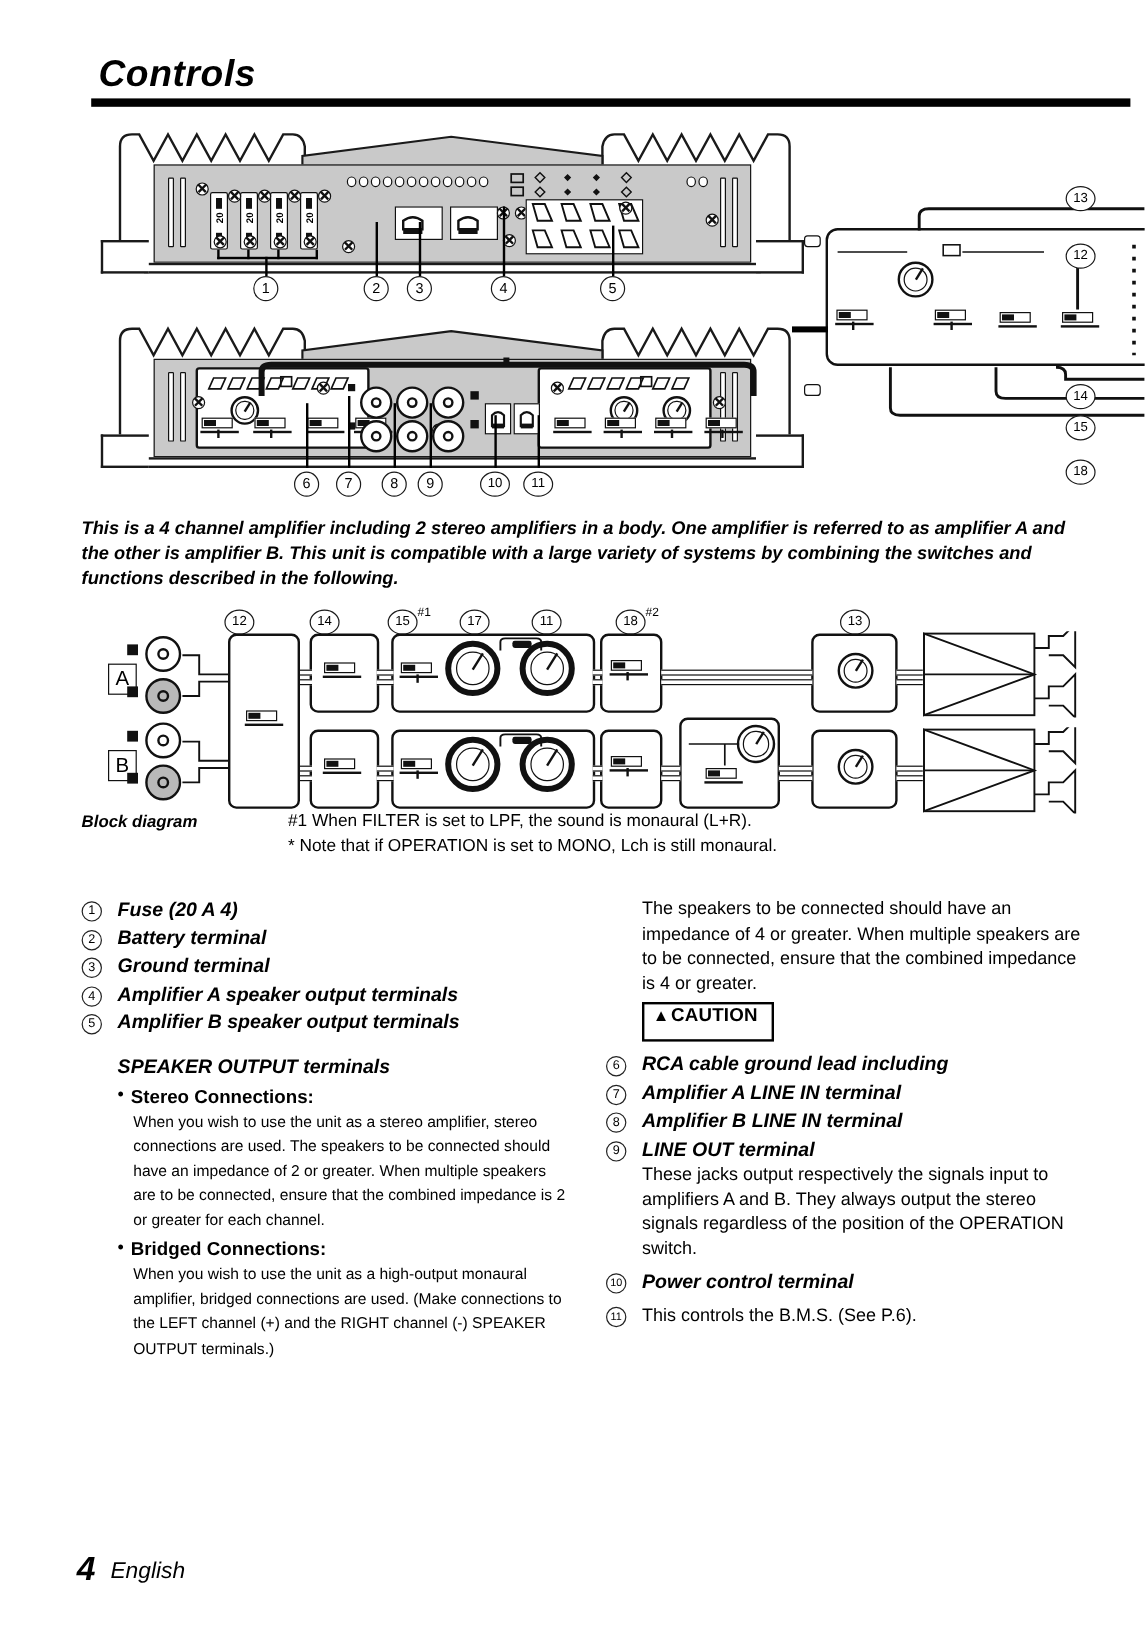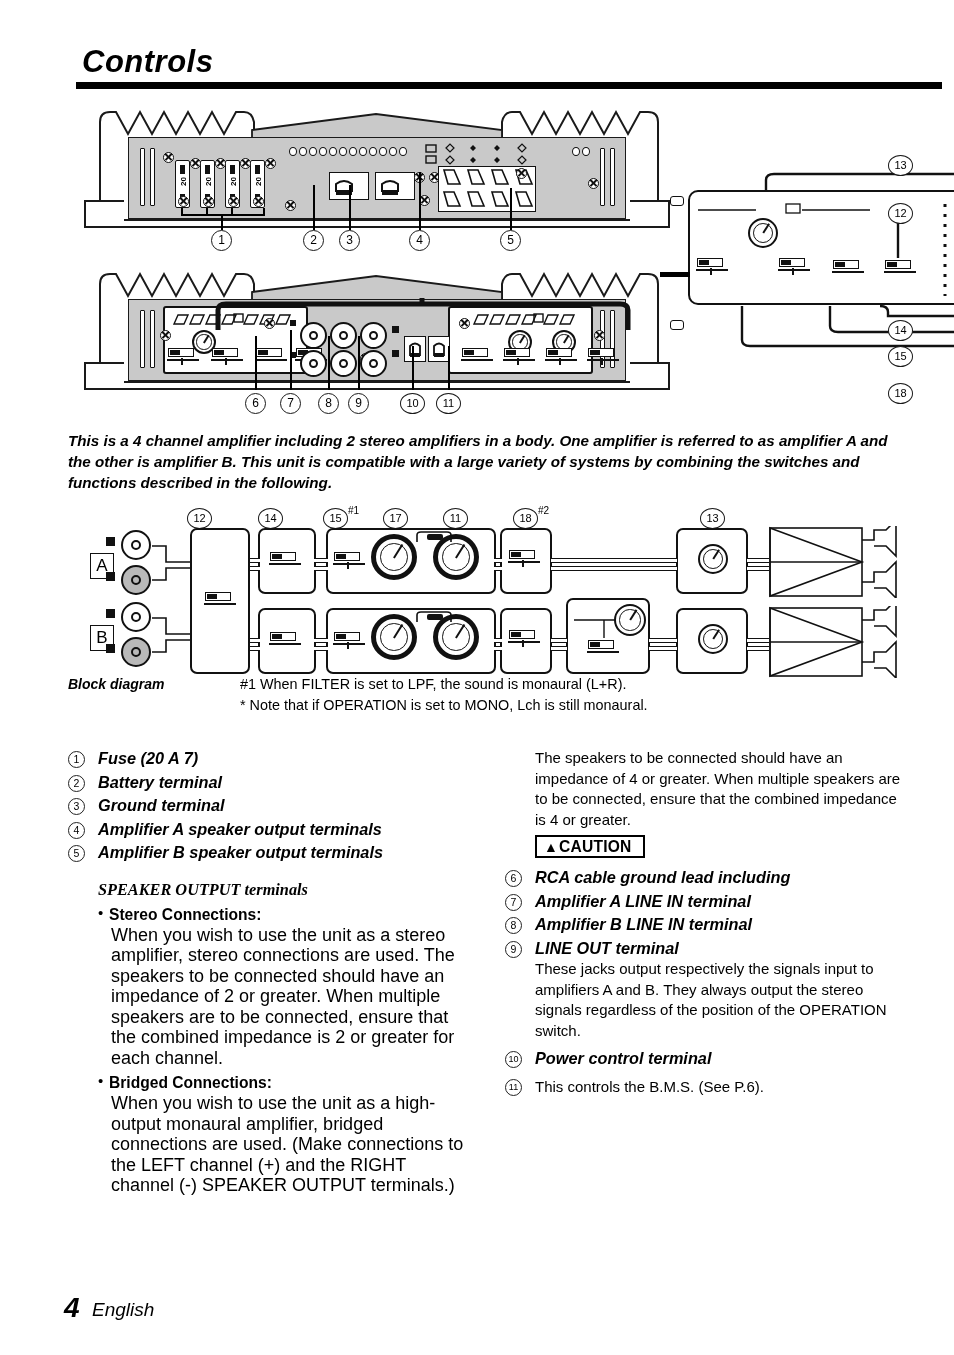--- a/index.html
+++ b/index.html
@@ -805,7 +805,7 @@
   <div class="col col-left">
     <div class="item">
       <span class="item-num">1</span>
-      <div class="item-head">Fuse (20 A    7)</div>
+      <div class="item-head">Fuse (20 A    4)</div>
     </div>
     <div class="item">
       <span class="item-num">2</span>

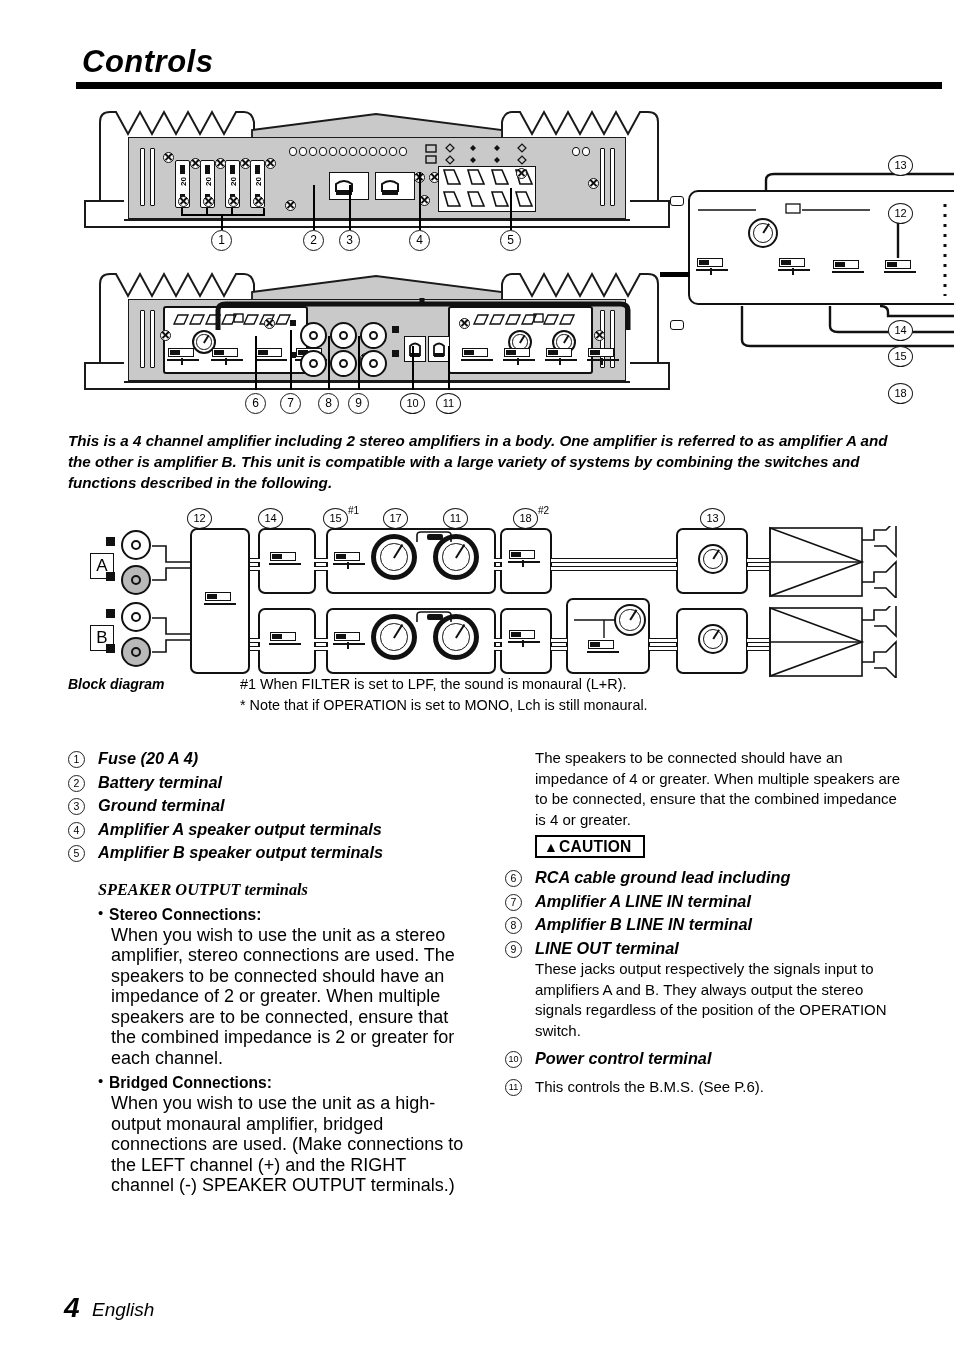--- a/index.html
+++ b/index.html
@@ -356,7 +356,7 @@
   .caution-box {
     display: inline-block;
     border: 2px solid #000;
-    padding: 1px 11px 0 7px;
+    padding: 1px 11px 10px 7px;
     margin: 5px 0 3px 0;
     font-size: 15.6px;
     font-weight: bold;

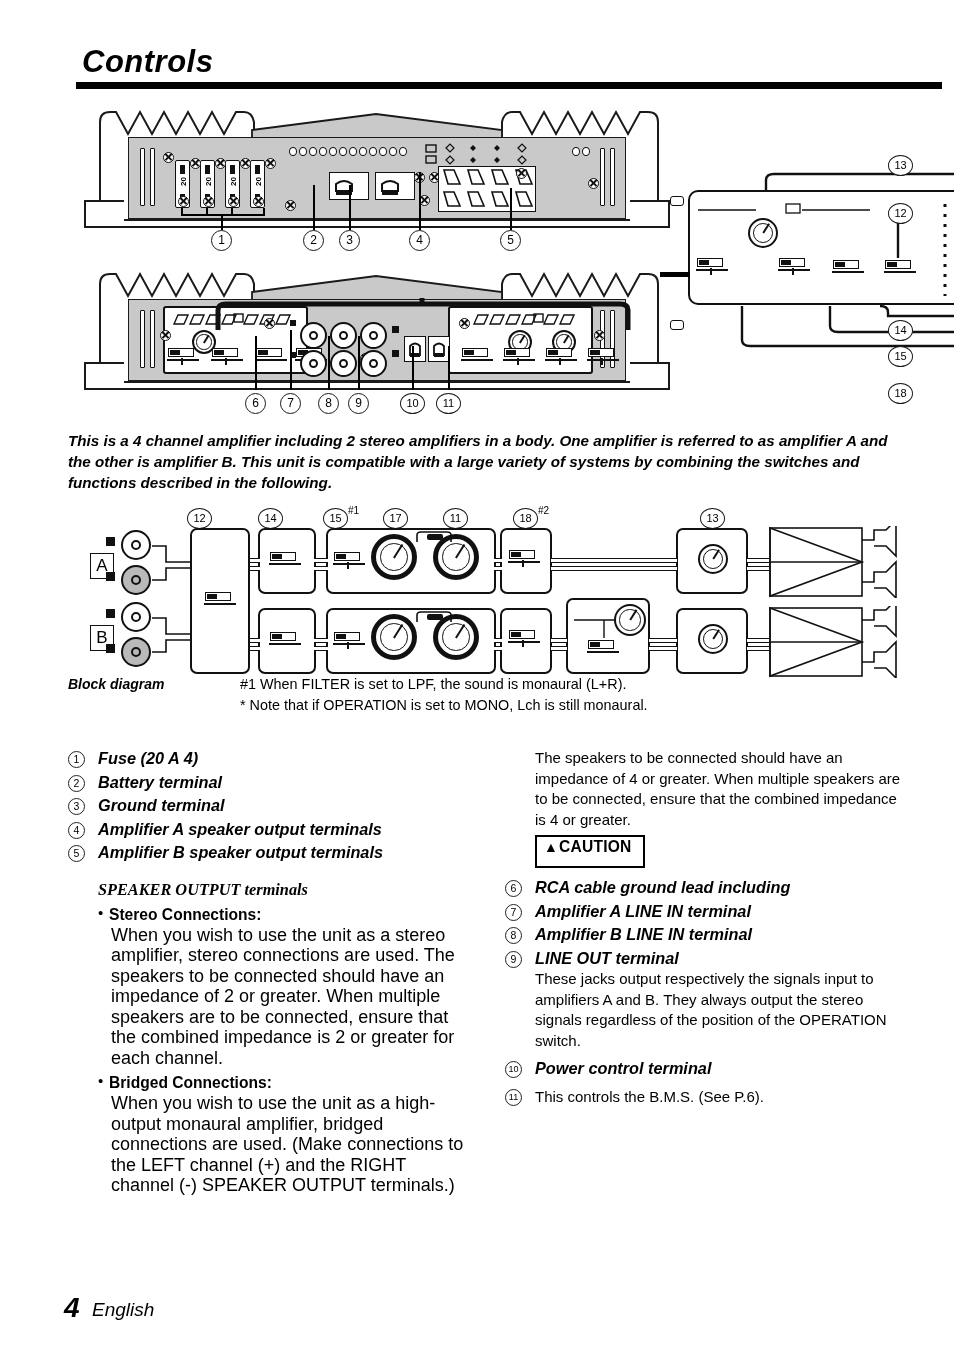--- a/index.html
+++ b/index.html
@@ -328,7 +328,6 @@
     line-height: 21px;
     padding-left: 30px;
     margin-top: 16px;
-    font-family: Liberation Serif, serif;
   }
   .bullet {
     position: relative;

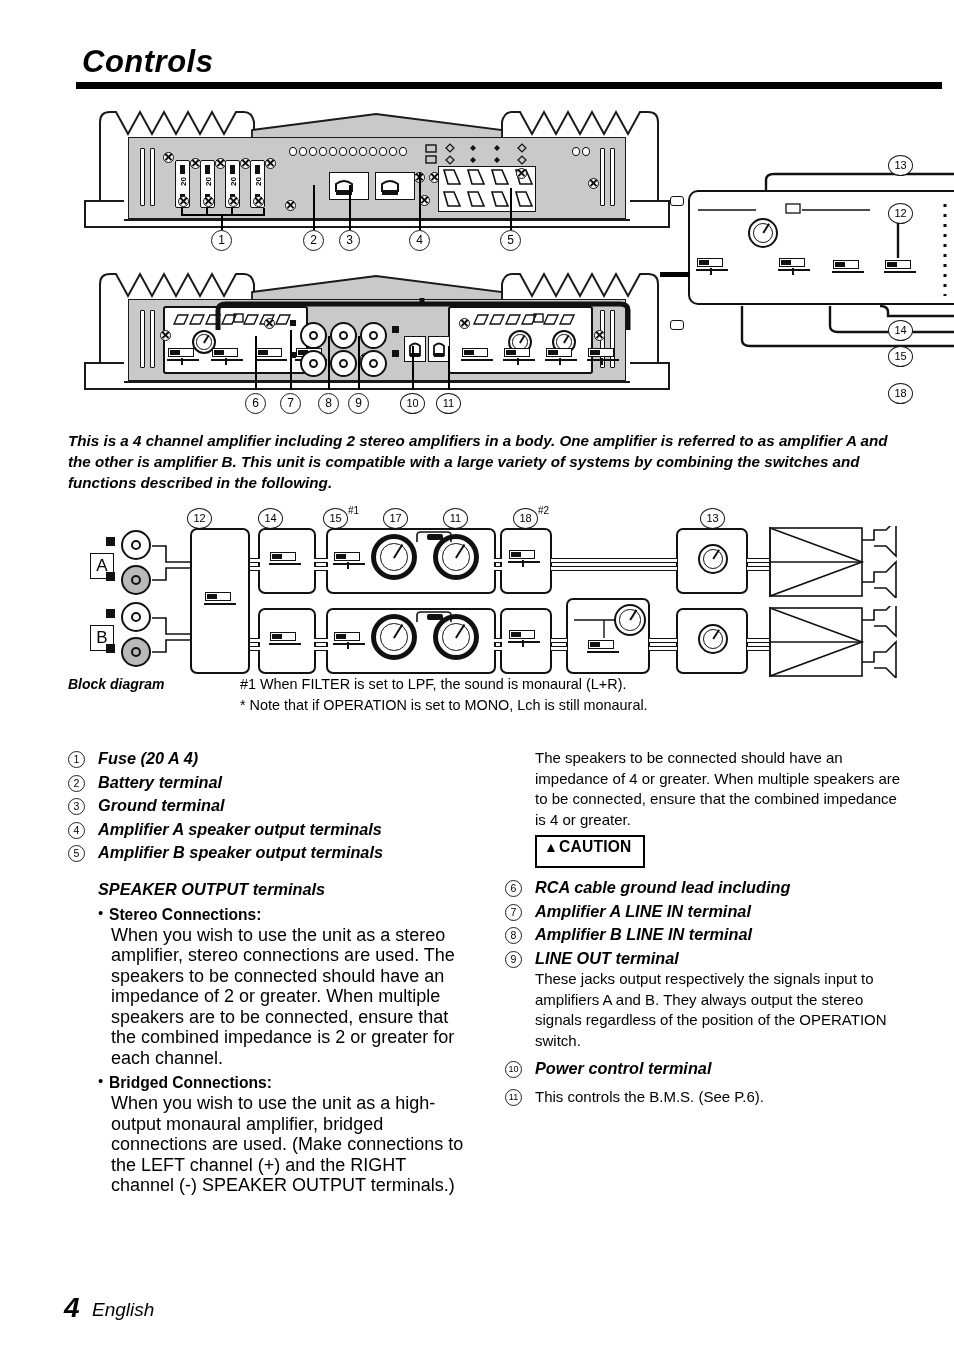--- a/index.html
+++ b/index.html
@@ -348,7 +348,7 @@
     margin-left: -2px;
   }
   .bullet-text {
-    font-size: 18px;
+    font-size: 13px;
     line-height: 20.5px;
   }
 

